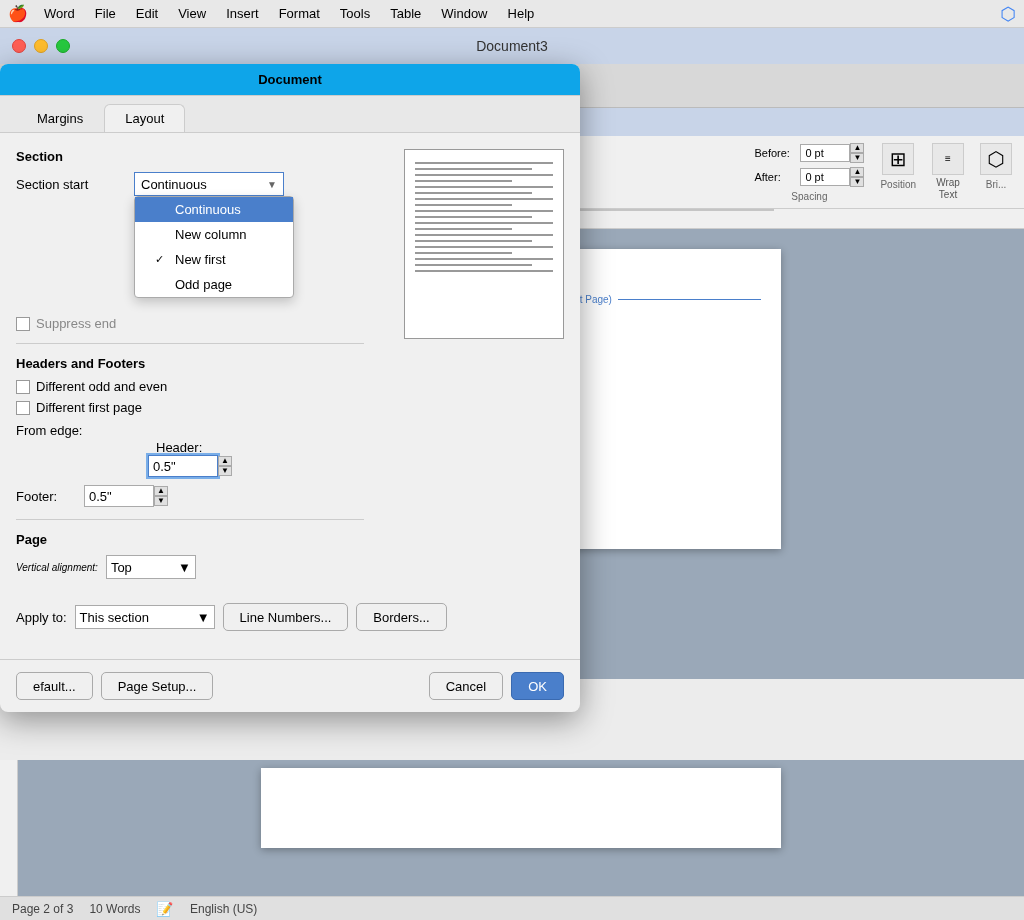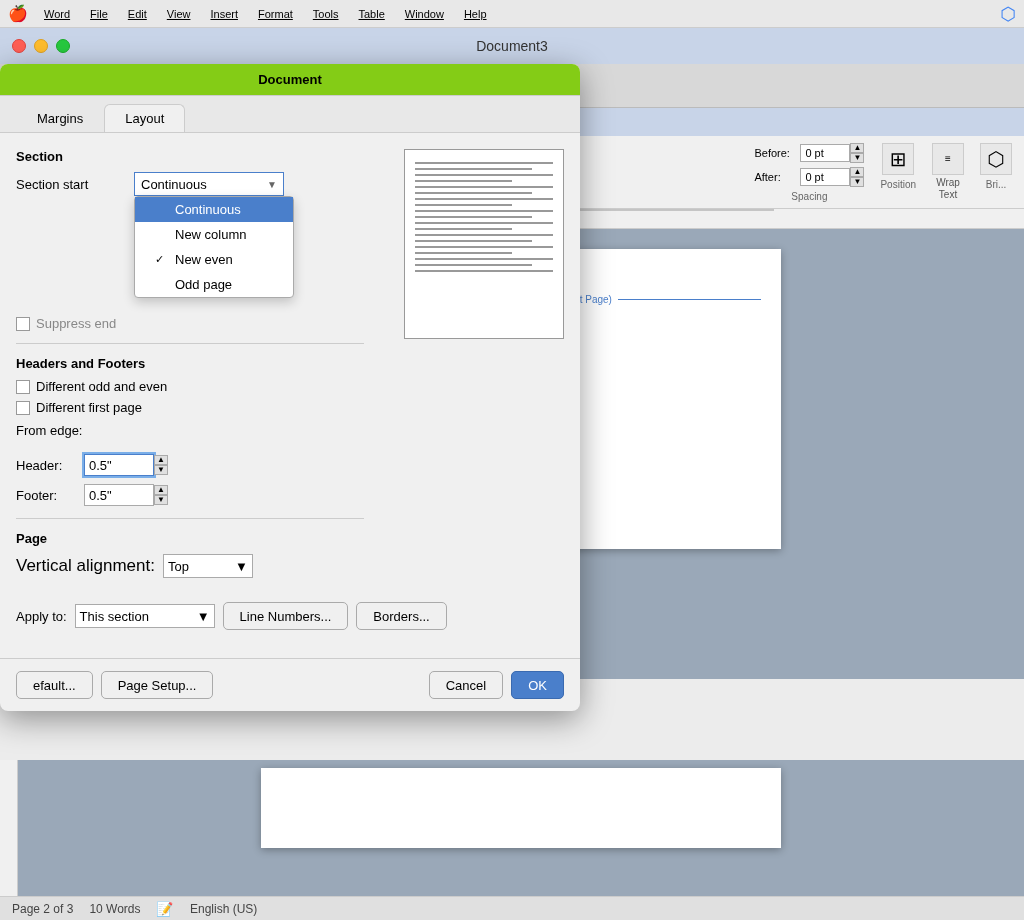--- a/index.html
+++ b/index.html
@@ -34,11 +34,10 @@
     }
     .menubar-item {
       padding: 2px 8px;
-      font-size: 11px;
+      font-size: 13px;
       color: #000;
       cursor: pointer;
       border-radius: 4px;
-      text-decoration: underline;
     }
     .menubar-drive {
       margin-left: auto;

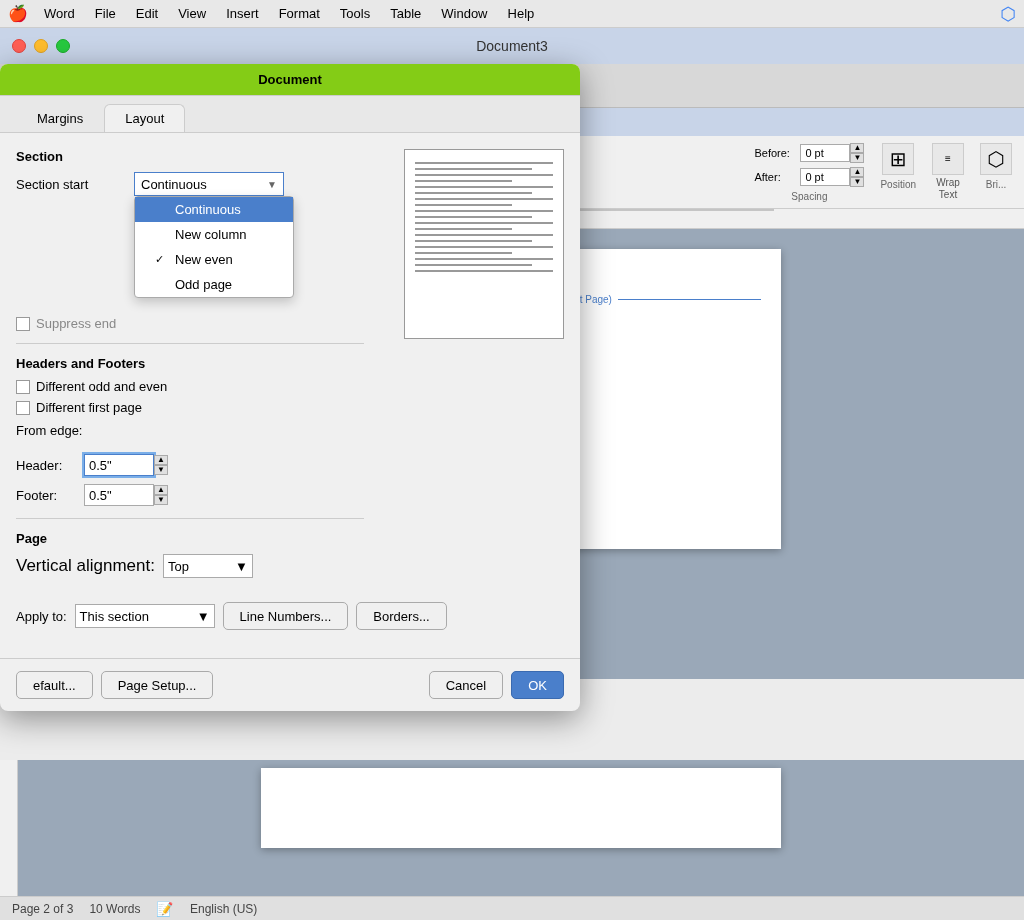--- a/index.html
+++ b/index.html
@@ -259,7 +259,7 @@
       overflow: visible;
     }
     .dialog-titlebar {
-      background: #84cc16;
+      background: #0ea5e9;
       padding: 8px 20px;
       text-align: center;
       font-size: 13px;

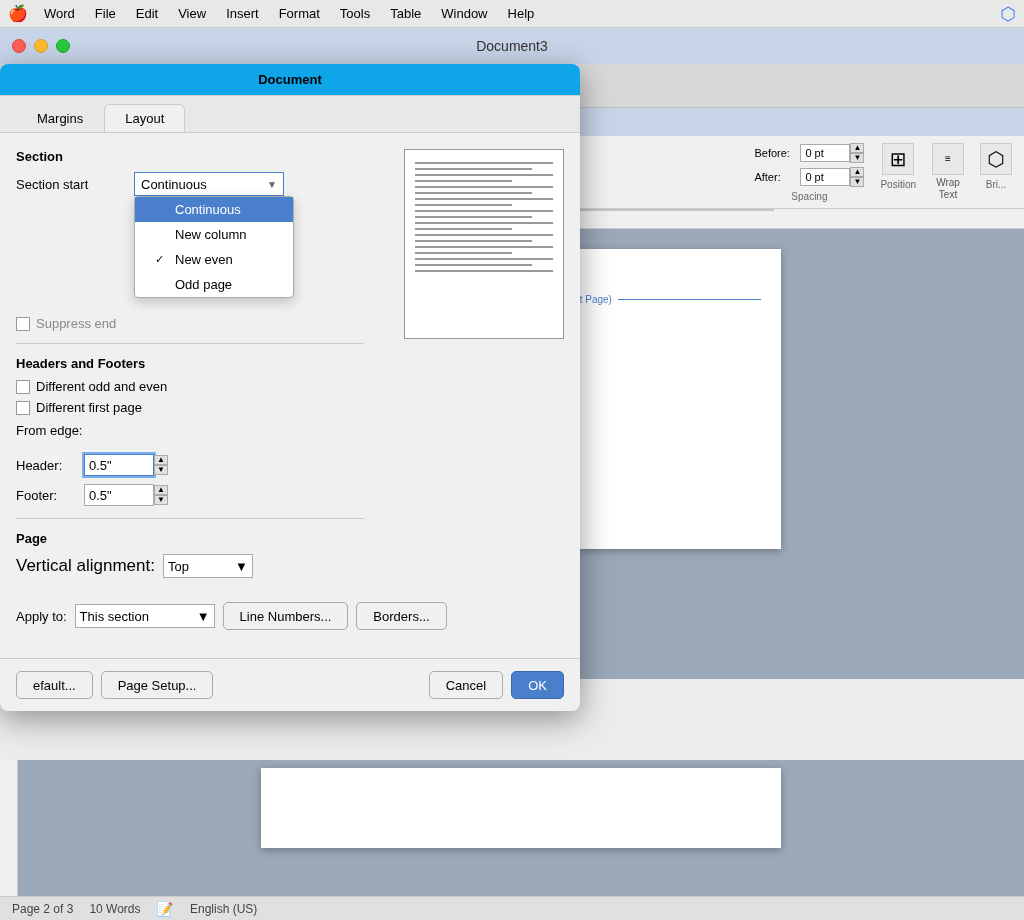--- a/index.html
+++ b/index.html
@@ -663,7 +663,7 @@
               </div>
               <div class="dropdown-item">
                 <span class="checkmark">✓</span>
-                <span>New even</span>
+                <span>New first</span>
               </div>
               <div class="dropdown-item">
                 <span class="checkmark"></span>

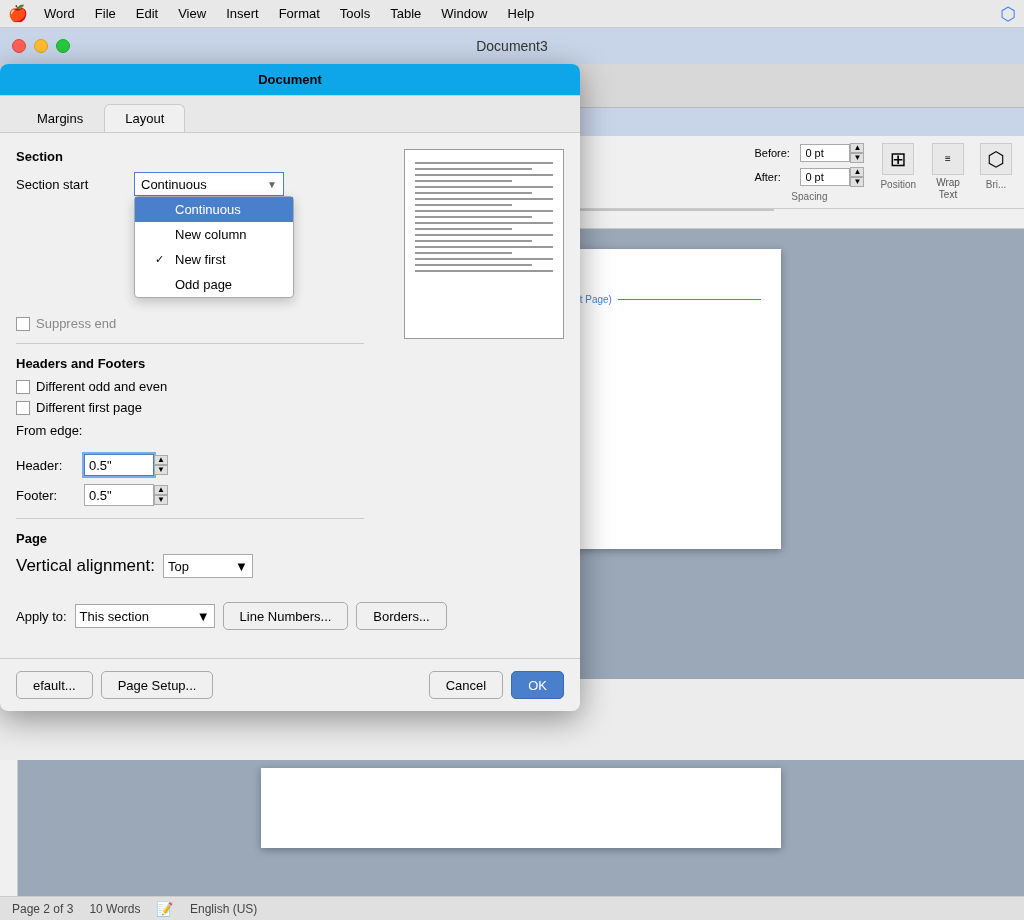--- a/index.html
+++ b/index.html
@@ -693,7 +693,7 @@
 
         <div style="margin-top:8px; margin-left:0px;">
           <span style="font-size:13px;">From edge:</span>
-          <div class="field-row" style="margin-top:16px;">
+          <div class="field-row" style="margin-top:2px;flex-direction:column;">
             <span class="field-label" style="text-align:left; width:60px;">Header:</span>
             <div style="display:flex; align-items:center;">
               <input type="text" class="input-field" value="0.5&quot;" style="">

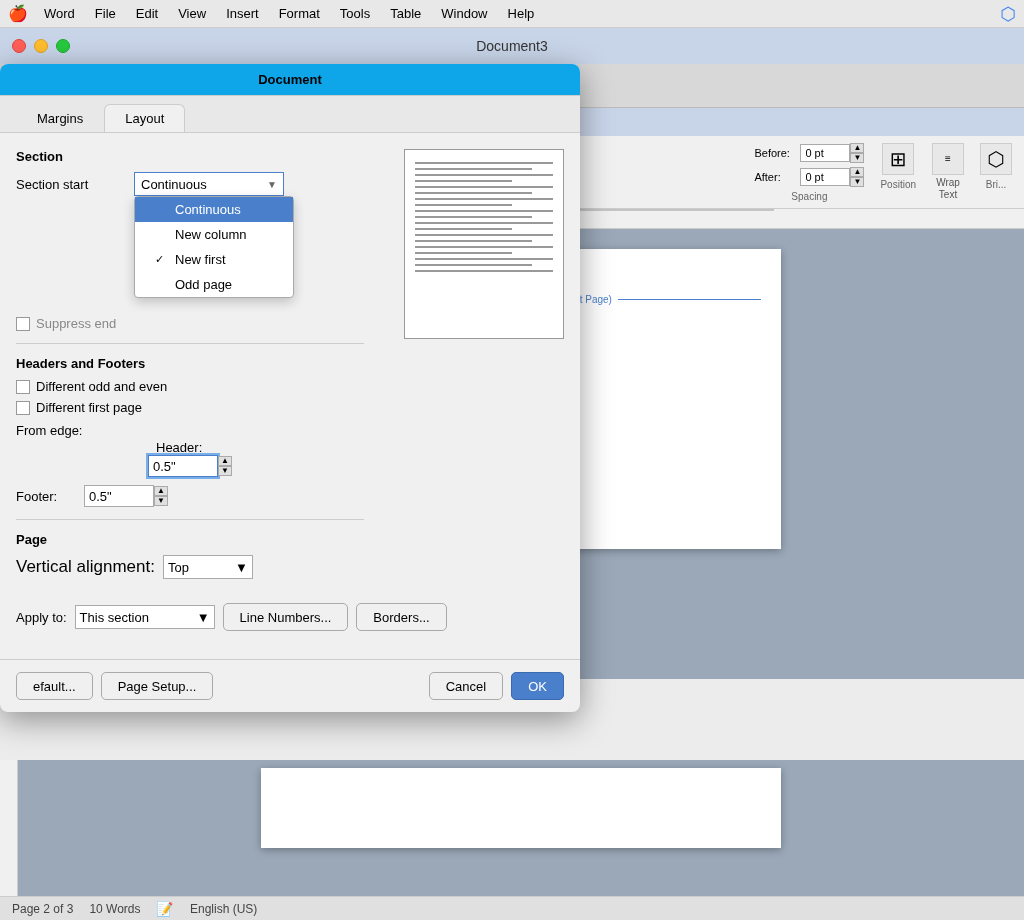--- a/index.html
+++ b/index.html
@@ -719,7 +719,7 @@
 
         <div class="section-title">Page</div>
         <div class="field-row">
-          <span style="font-size:17px; margin-right:8px;">Vertical alignment:</span>
+          <span style="font-size:10px; margin-right:8px;font-style:italic;">Vertical alignment:</span>
           <div class="valign-select">
             <span>Top</span>
             <span>▼</span>

